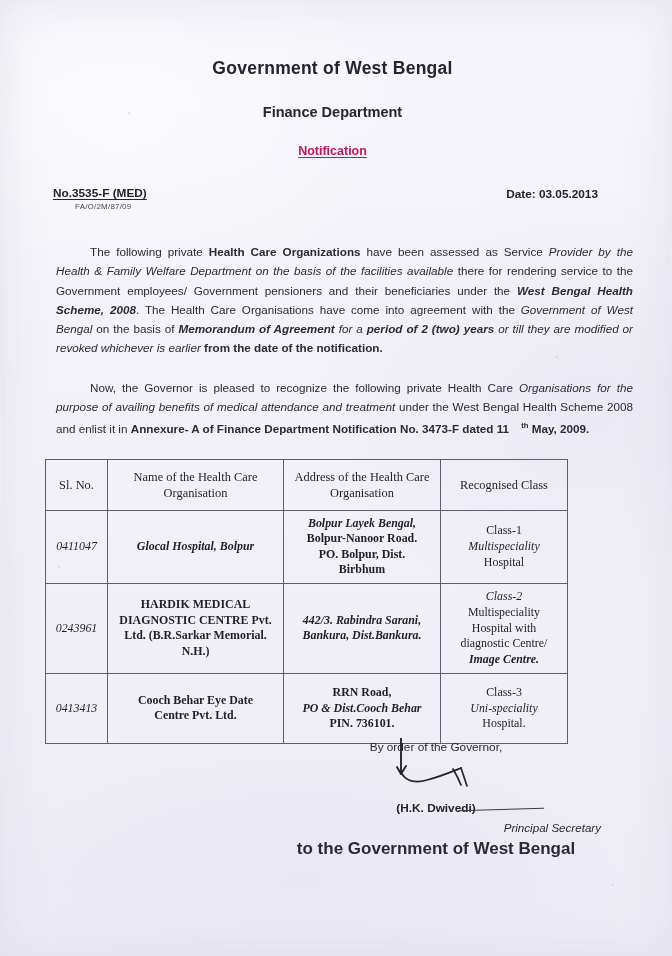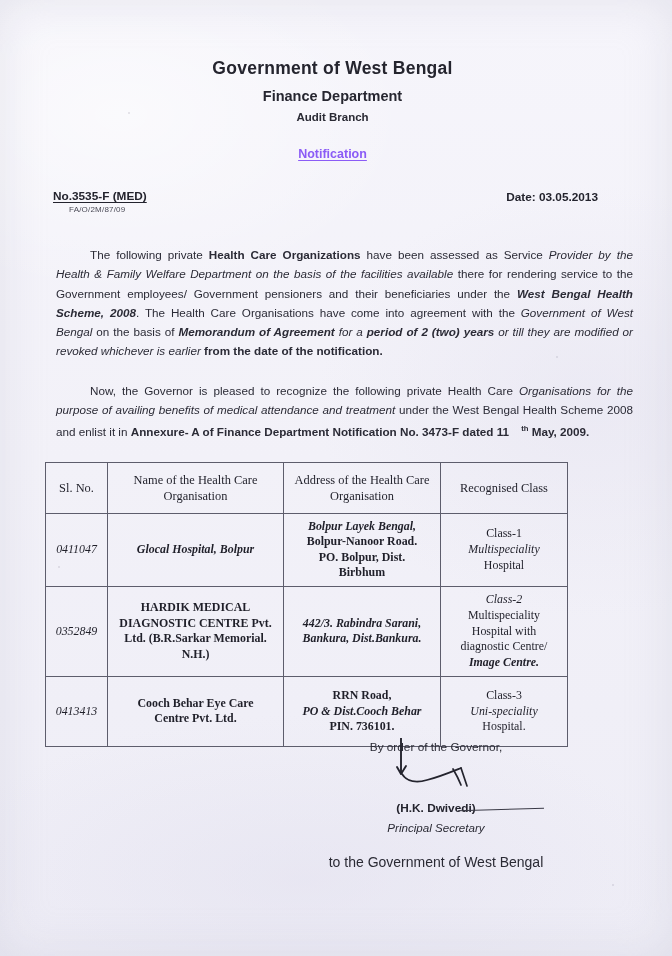--- a/index.html
+++ b/index.html
@@ -58,7 +58,7 @@
   .hdr-dept {
     font-size: 14.5px;
     font-weight: bold;
-    margin-top: 9px;
+    margin-top: 25px;
     color: #262630;
   }
   .hdr-branch {

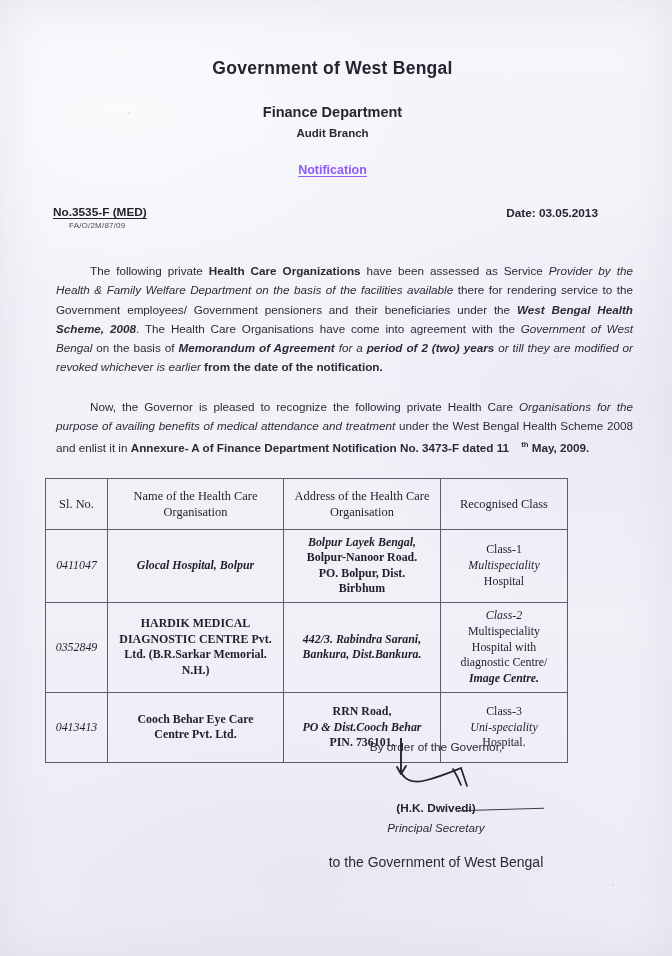--- a/index.html
+++ b/index.html
@@ -255,7 +255,6 @@
   <div class="hdr">
     <div class="hdr-gov">Government of West Bengal</div>
     <div class="hdr-dept">Finance Department</div>
-    <div class="hdr-branch">Audit Branch</div>
     <div class="hdr-notif">Notification</div>
   </div>
 

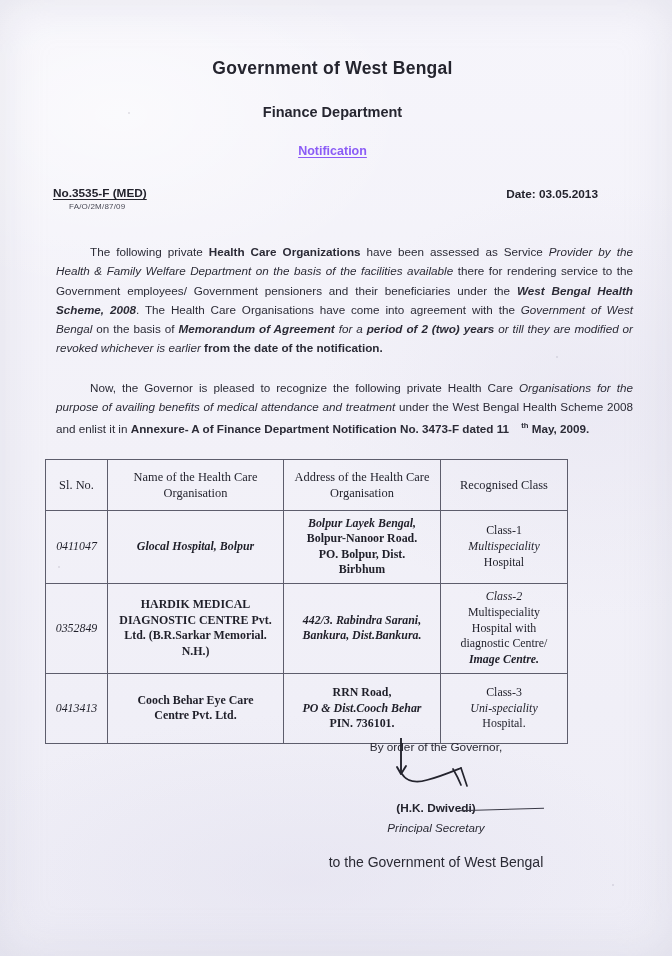--- a/index.html
+++ b/index.html
@@ -73,7 +73,7 @@
     margin-top: 24px;
     text-decoration: underline;
     text-underline-offset: 2px;
-    color: #8b5cf6;
+    color: #be185d;
   }
 
   

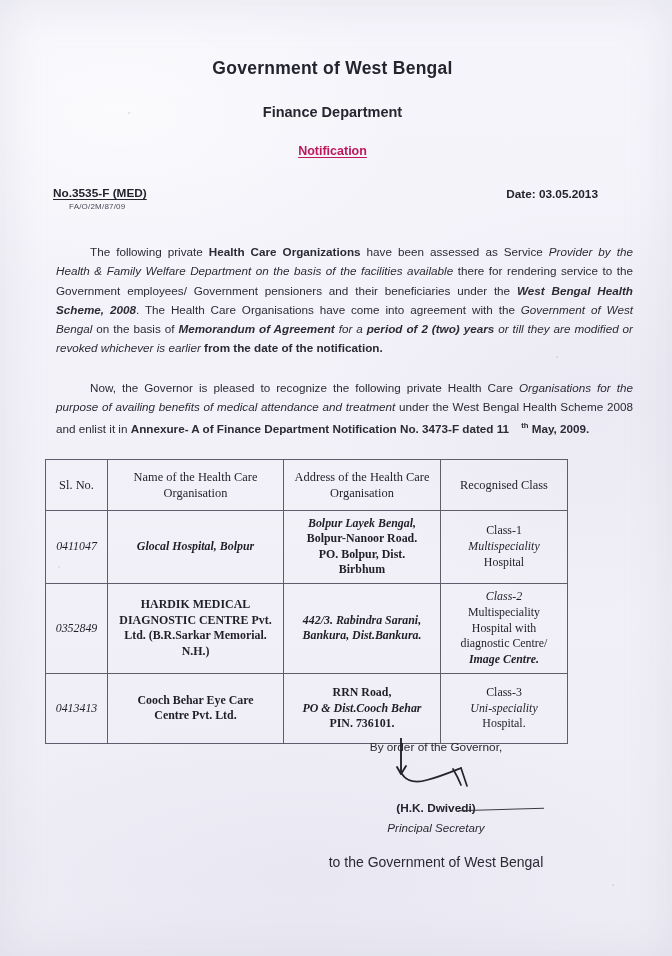--- a/index.html
+++ b/index.html
@@ -95,7 +95,7 @@
   }
   .ref-sub {
     position: absolute;
-    left: 69px;
+    left: 75px;
     top: 16px;
     font-size: 8px;
     color: #4a4a56;

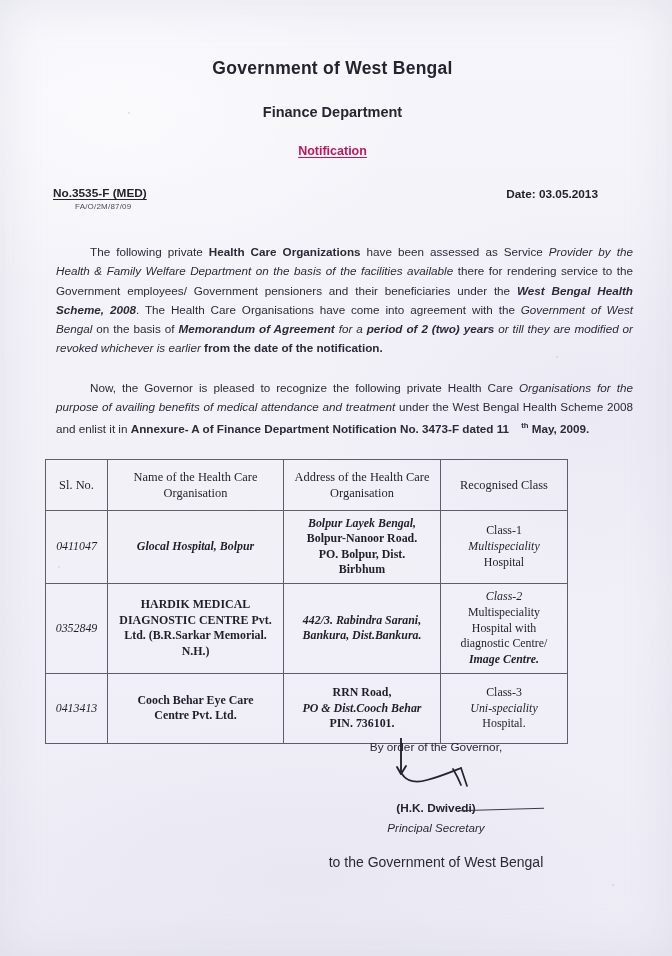--- a/index.html
+++ b/index.html
@@ -309,7 +309,7 @@
         </tr>
 
         <tr class="r2">
-          <td class="sl">0352849</td>
+          <td class="sl">0243961</td>
           <td class="name small-name">
             <div class="ln-b">HARDIK MEDICAL</div>
             <div class="ln-b">DIAGNOSTIC CENTRE Pvt.</div>

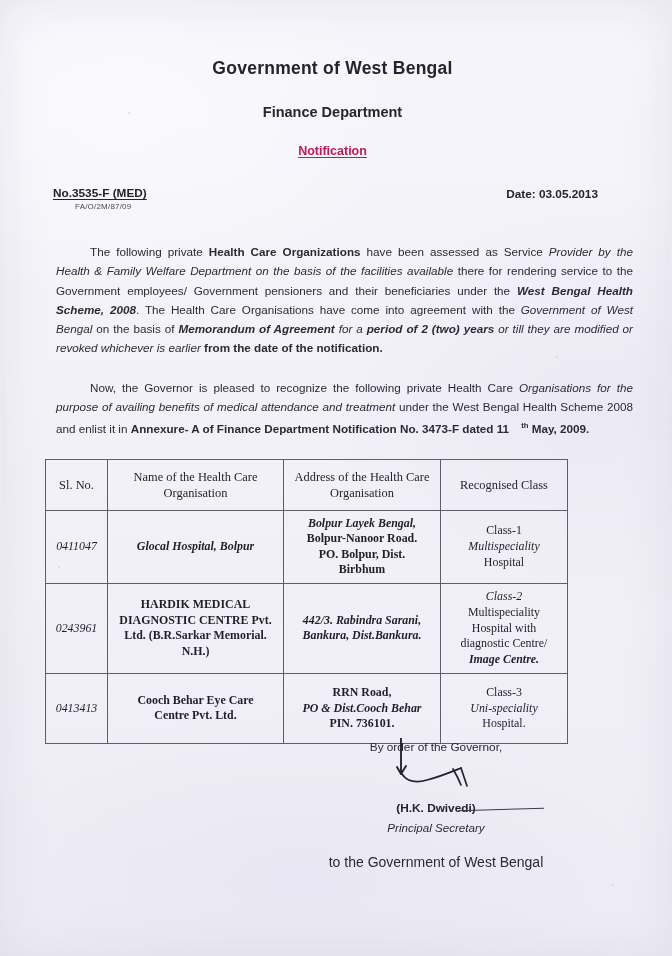--- a/index.html
+++ b/index.html
@@ -332,7 +332,7 @@
         <tr class="r3">
           <td class="sl">0413413</td>
           <td class="name">
-            <div class="ln-b">Cooch Behar Eye Care</div>
+            <div class="ln-b">Cooch Behar Eye Date</div>
             <div class="ln-b">Centre Pvt. Ltd.</div>
           </td>
           <td class="addr">

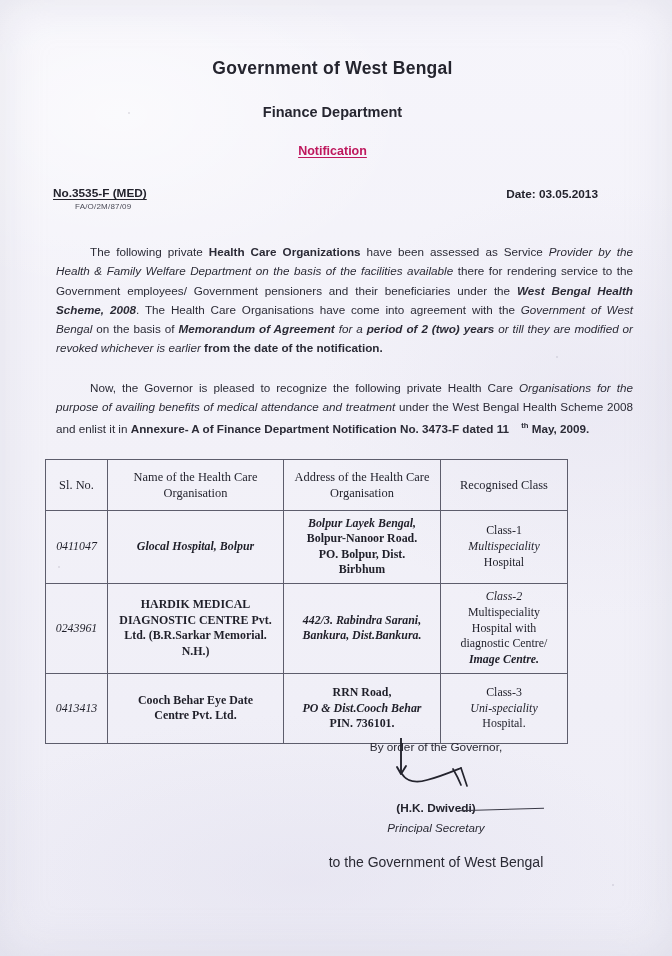--- a/index.html
+++ b/index.html
@@ -228,6 +228,7 @@
     font-style: italic;
     margin-top: 5px;
     color: #2a2a34;
+    text-align: right;
   }
   .sig-to {
     font-size: 14px;

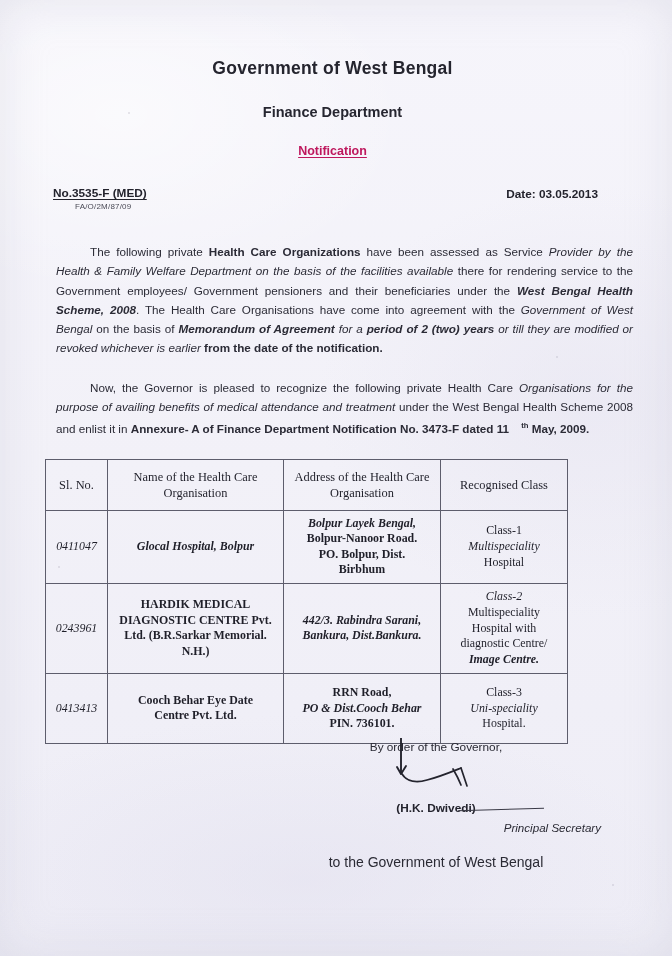--- a/index.html
+++ b/index.html
@@ -231,9 +231,10 @@
     text-align: right;
   }
   .sig-to {
-    font-size: 14px;
-    margin-top: 20px;
+    font-size: 17px;
+    margin-top: 5px;
     color: #2a2a34;
+    font-weight: bold;
   }
 
   

